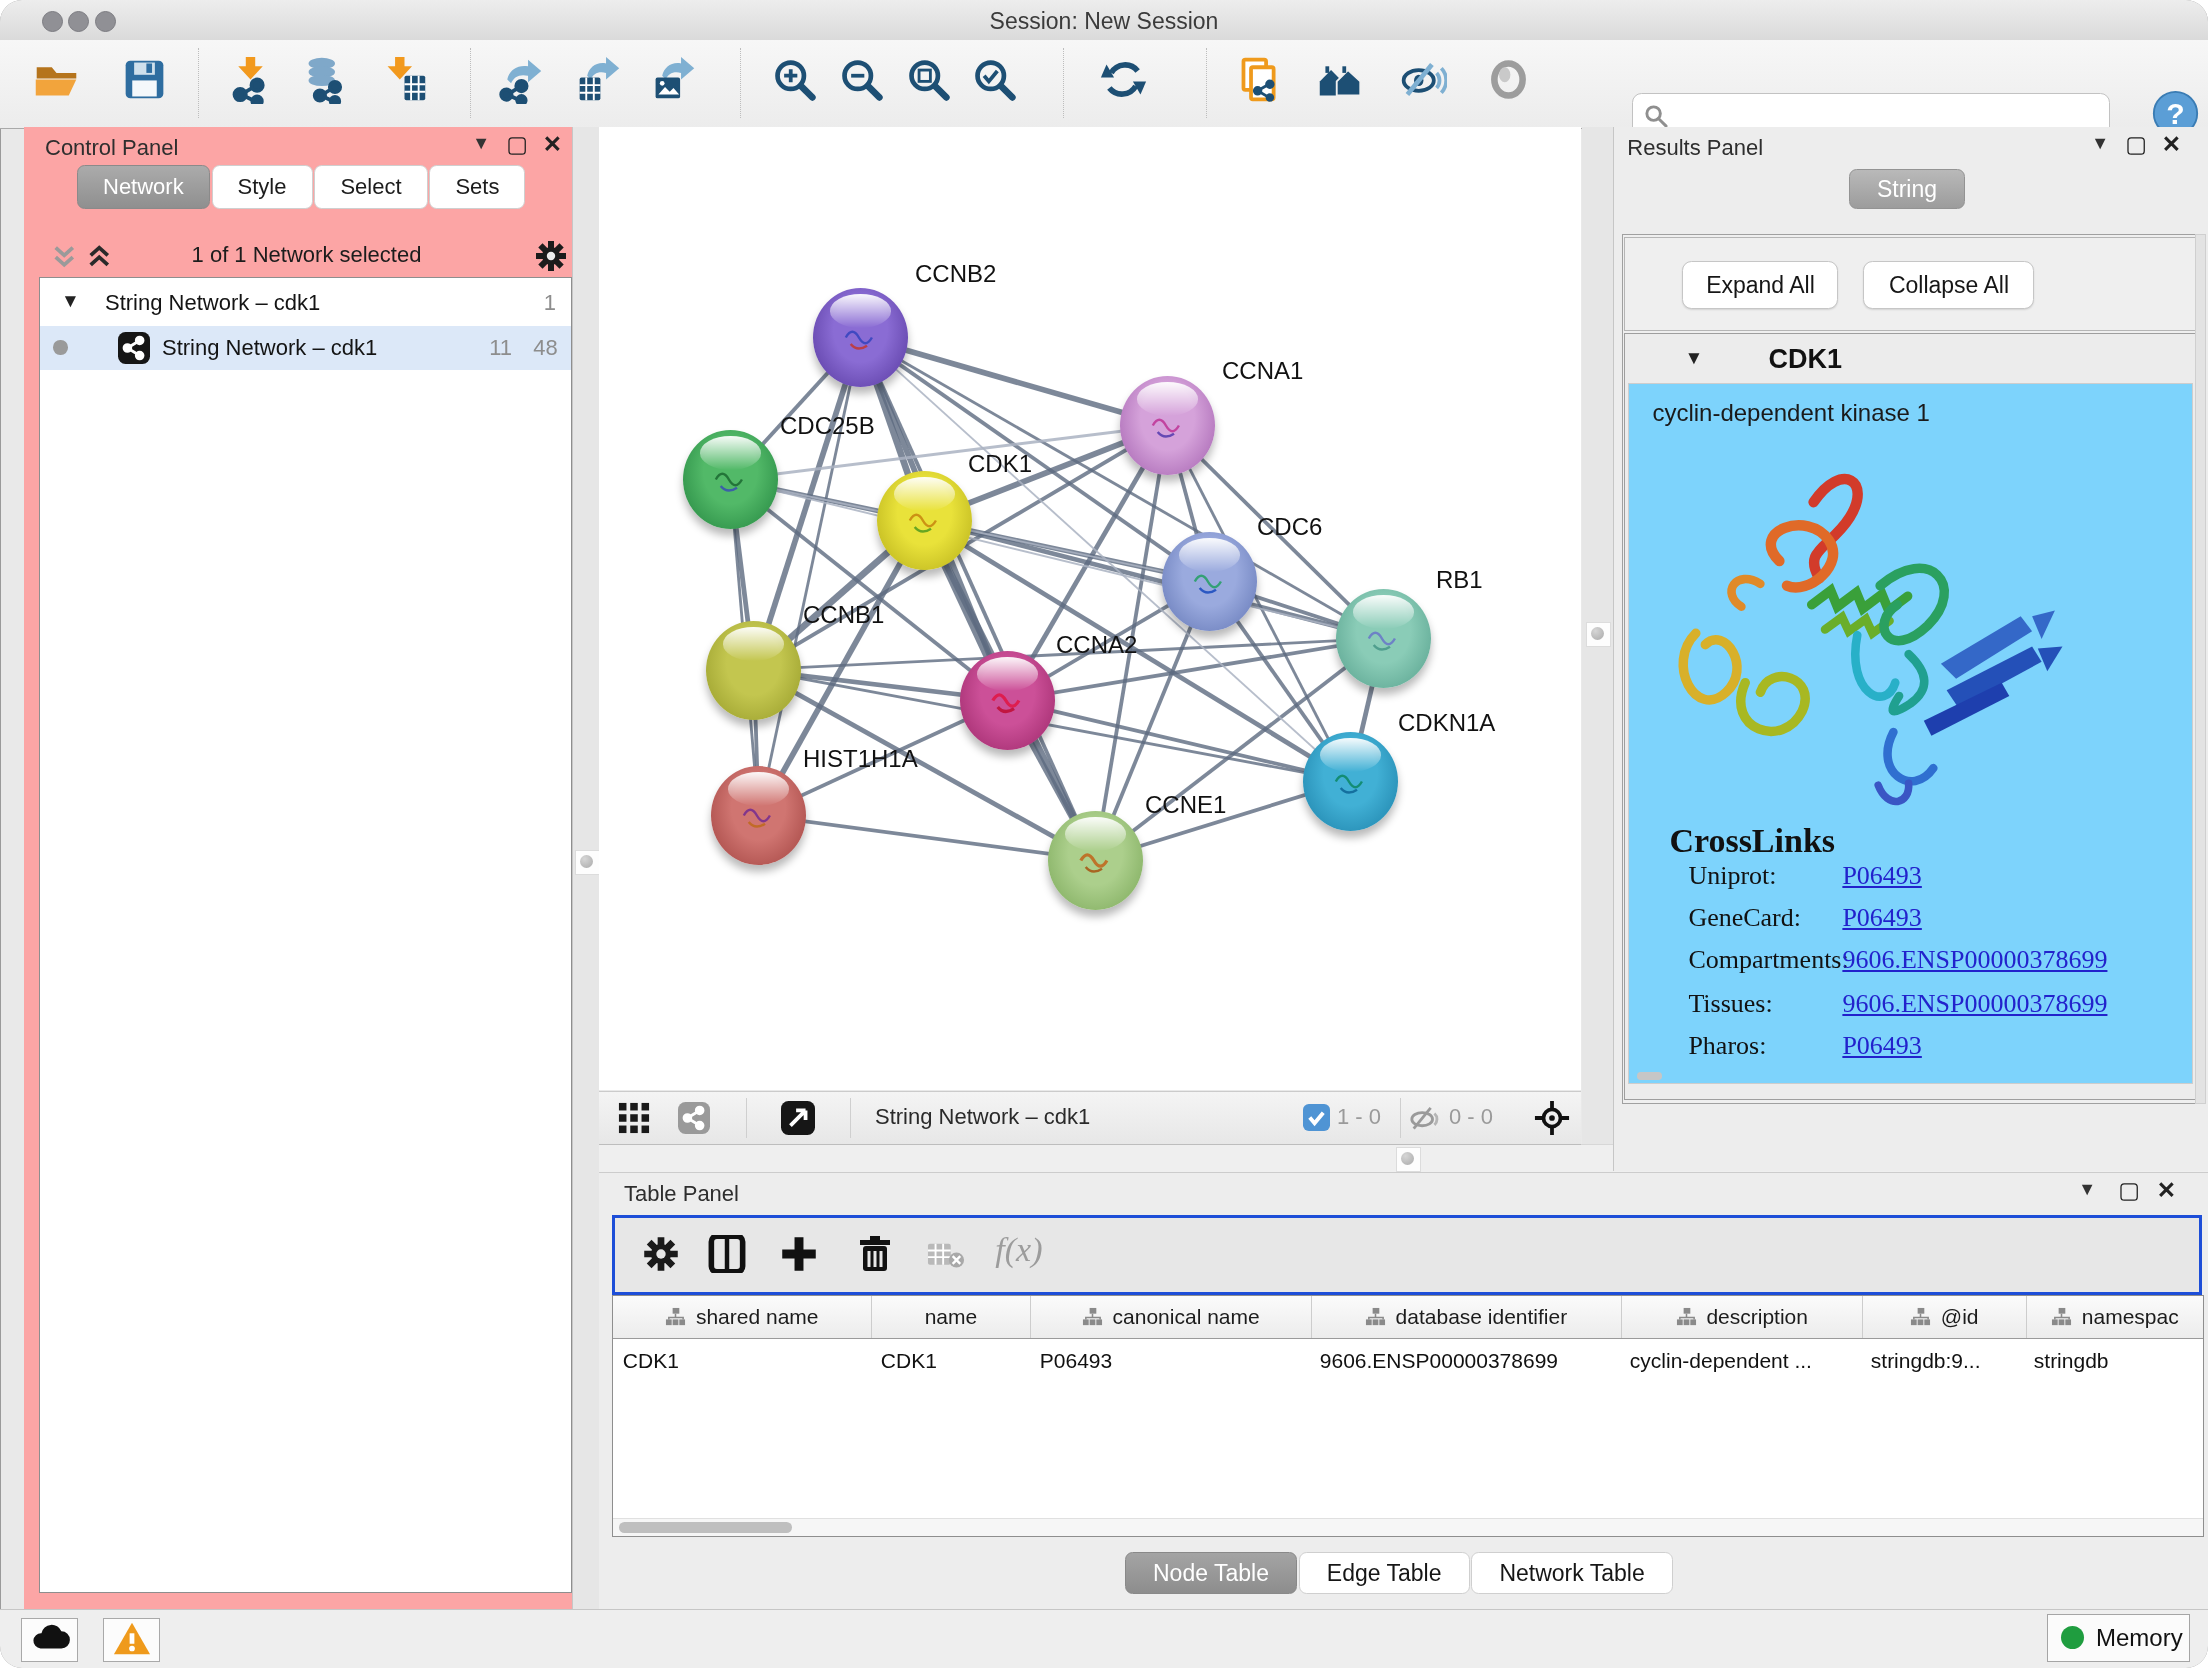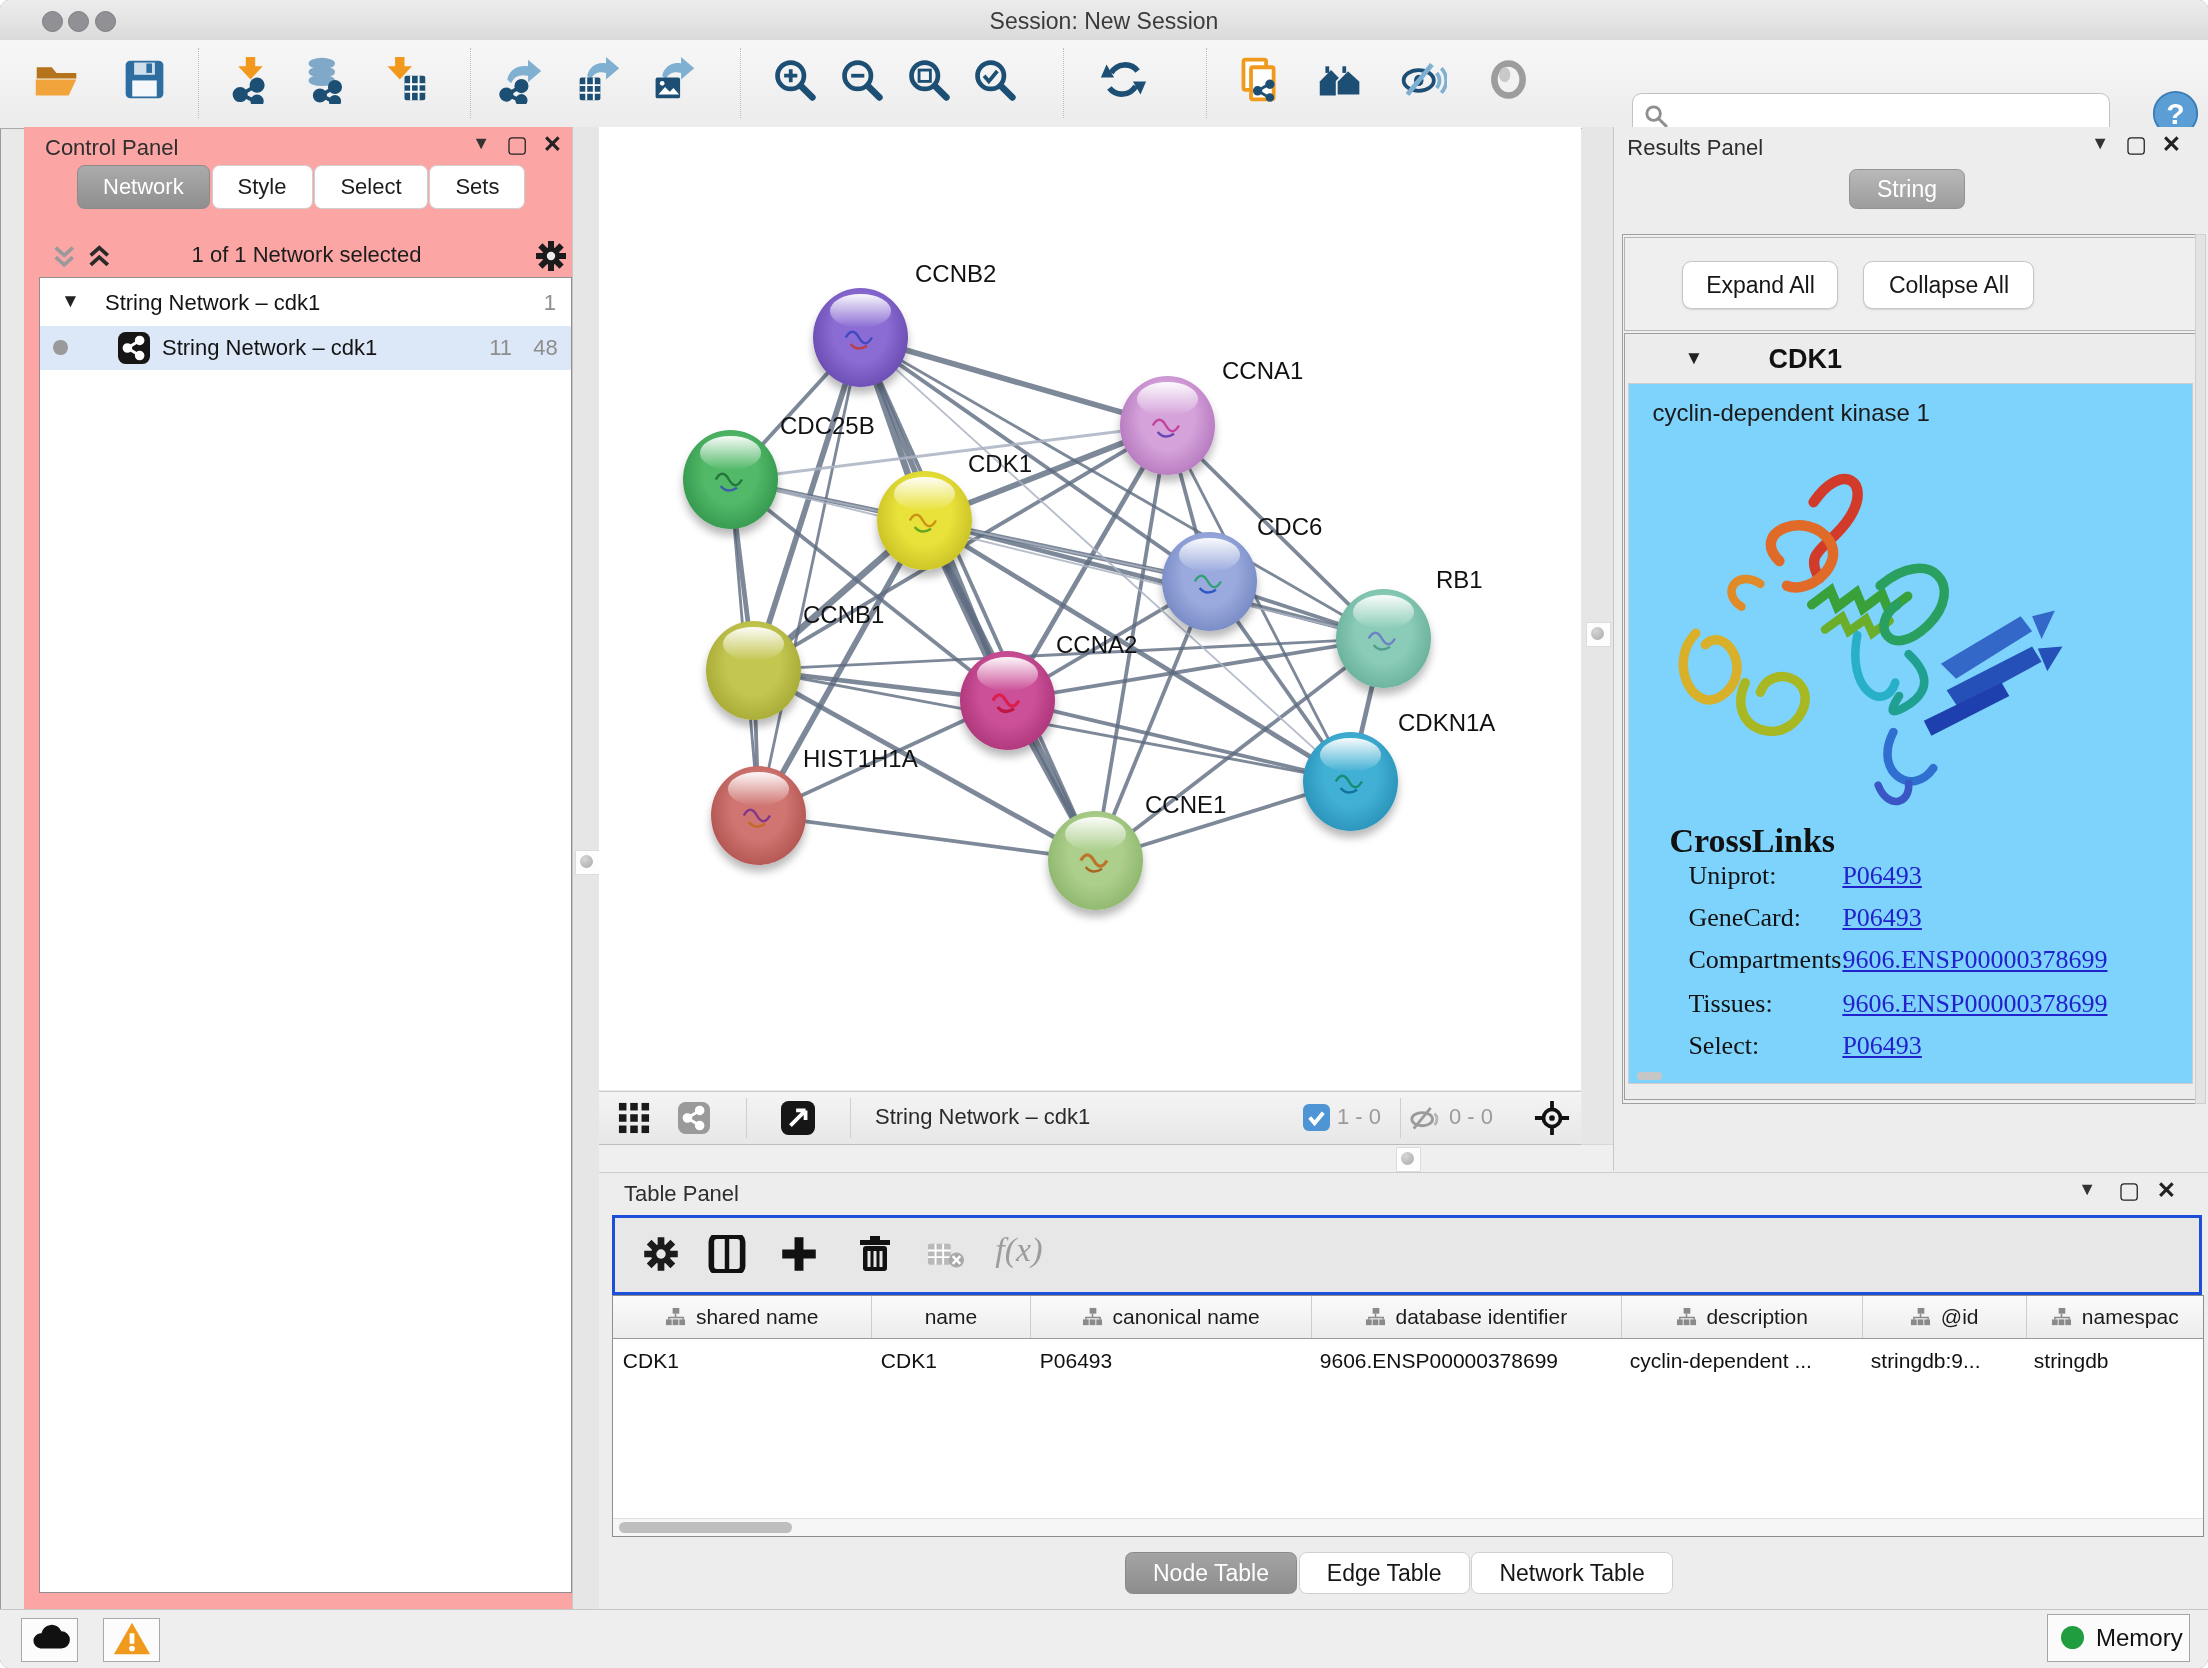--- a/index.html
+++ b/index.html
@@ -4,7 +4,7 @@
 <style>
   html,body{margin:0;padding:0;background:#ffffff;}
   .app{position:relative;width:2208px;height:1668px;background:#e9e9e9;
-       font-family:"Liberation Sans",sans-serif;overflow:hidden;border-radius:9px;
+       font-family:"Liberation Sans",sans-serif;overflow:hidden;border-radius:22px;
        box-shadow:0 0 0 1px #9a9a9a inset;}
   
   .titlebar{position:absolute;left:0;top:0;right:0;height:40px;

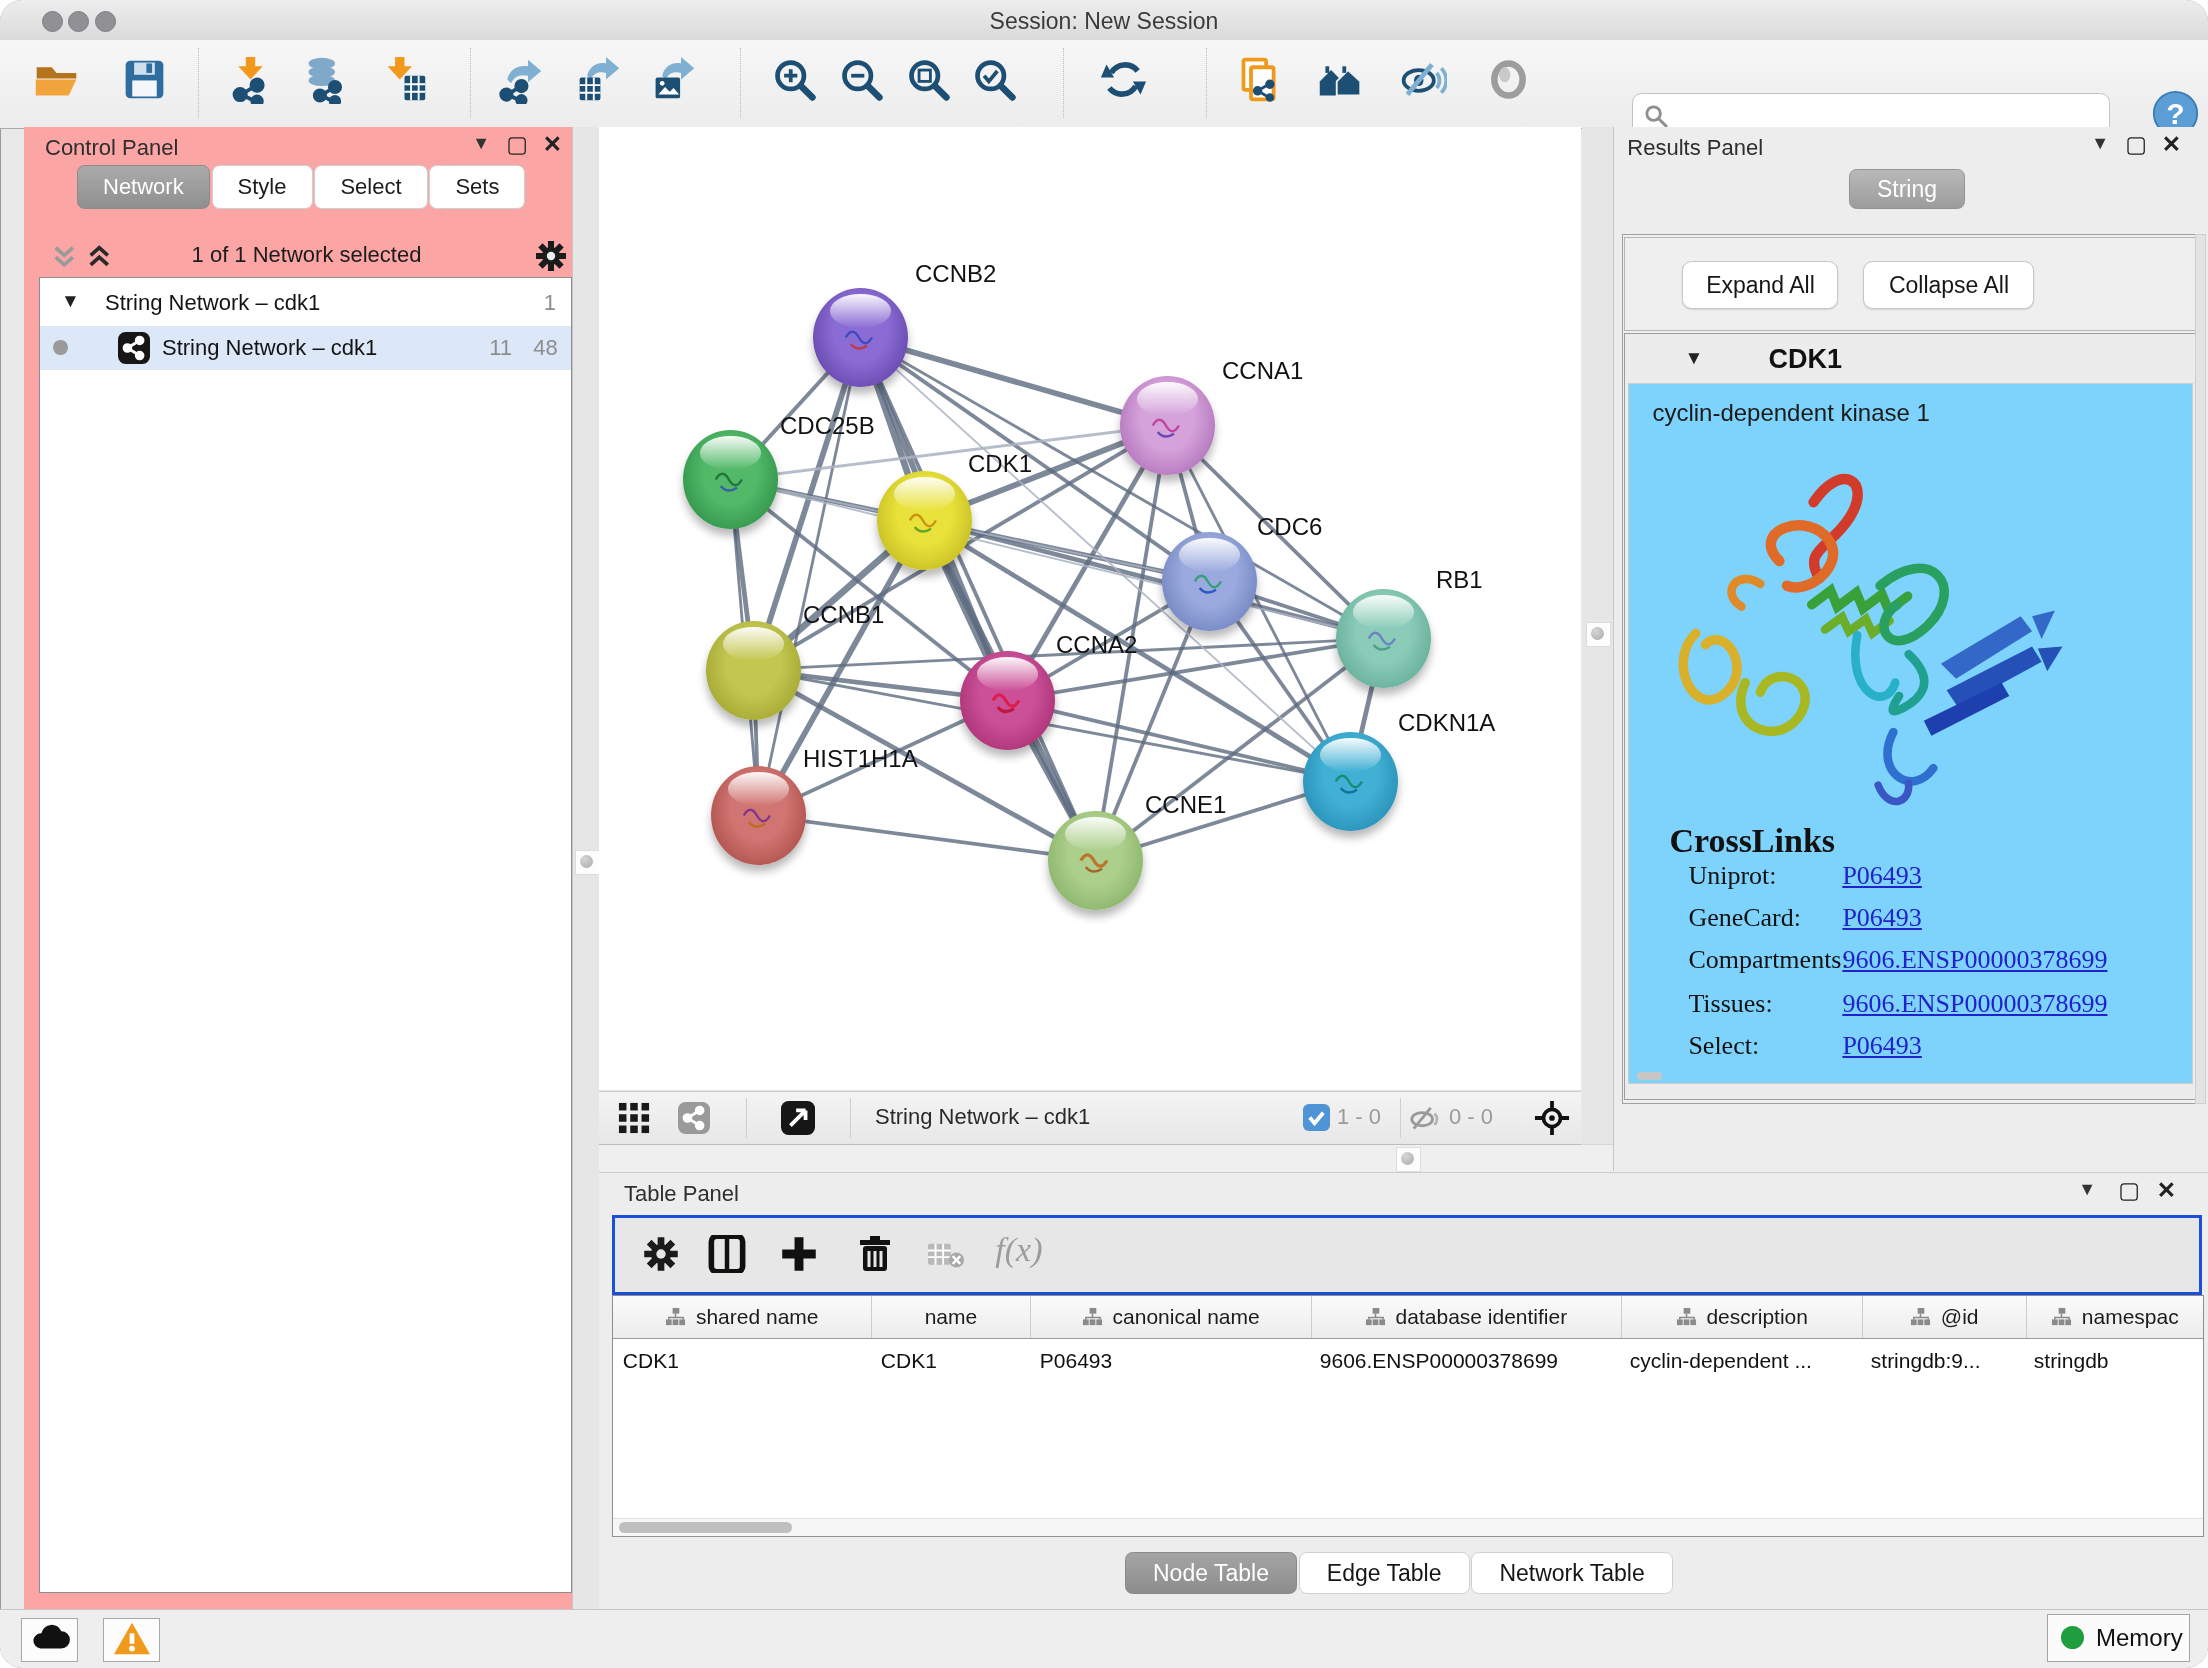--- a/index.html
+++ b/index.html
@@ -611,7 +611,7 @@
           <a class="xl-link" style="top:561px">9606.ENSP00000378699</a>
           <div class="xl xl-label" style="top:605px">Tissues:</div>
           <a class="xl-link" style="top:605px">9606.ENSP00000378699</a>
-          <div class="xl xl-label" style="top:647px">Select:</div>
+          <div class="xl xl-label" style="top:647px">Pharos:</div>
           <a class="xl-link" style="top:647px">P06493</a>
           <div class="rp-hthumb"></div>
         </div>

